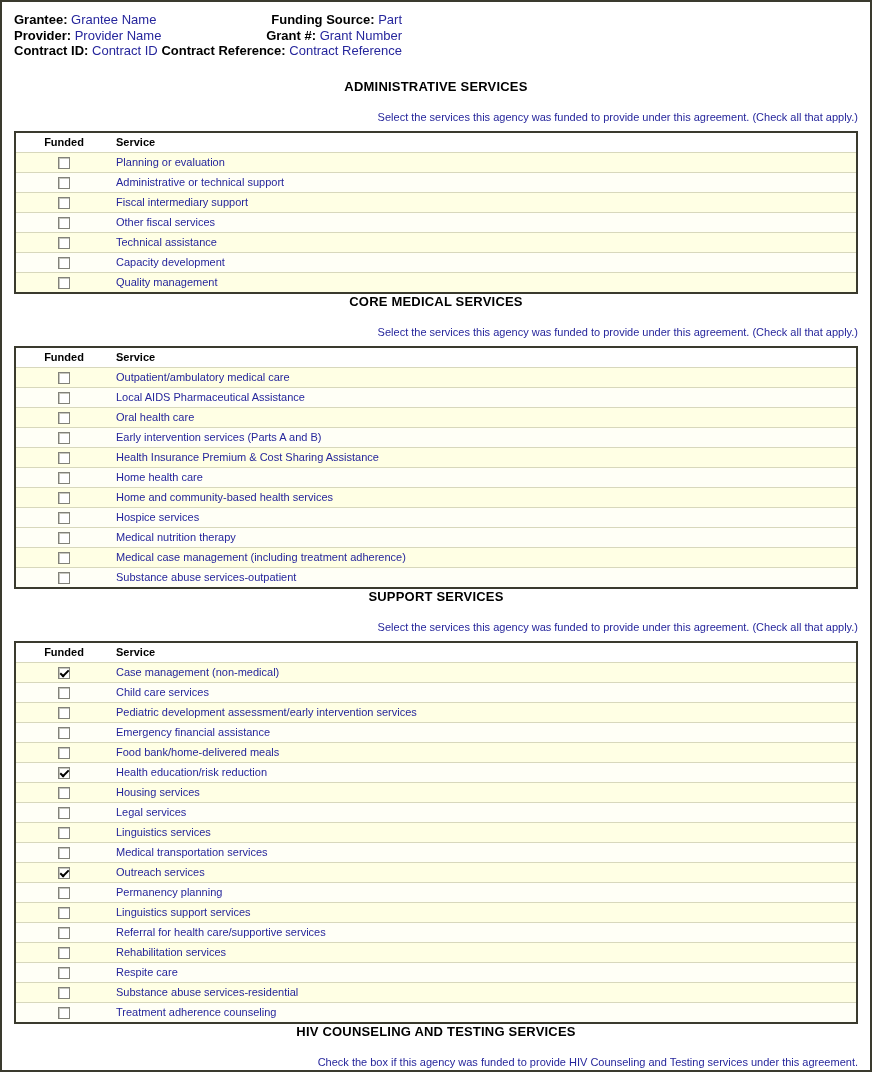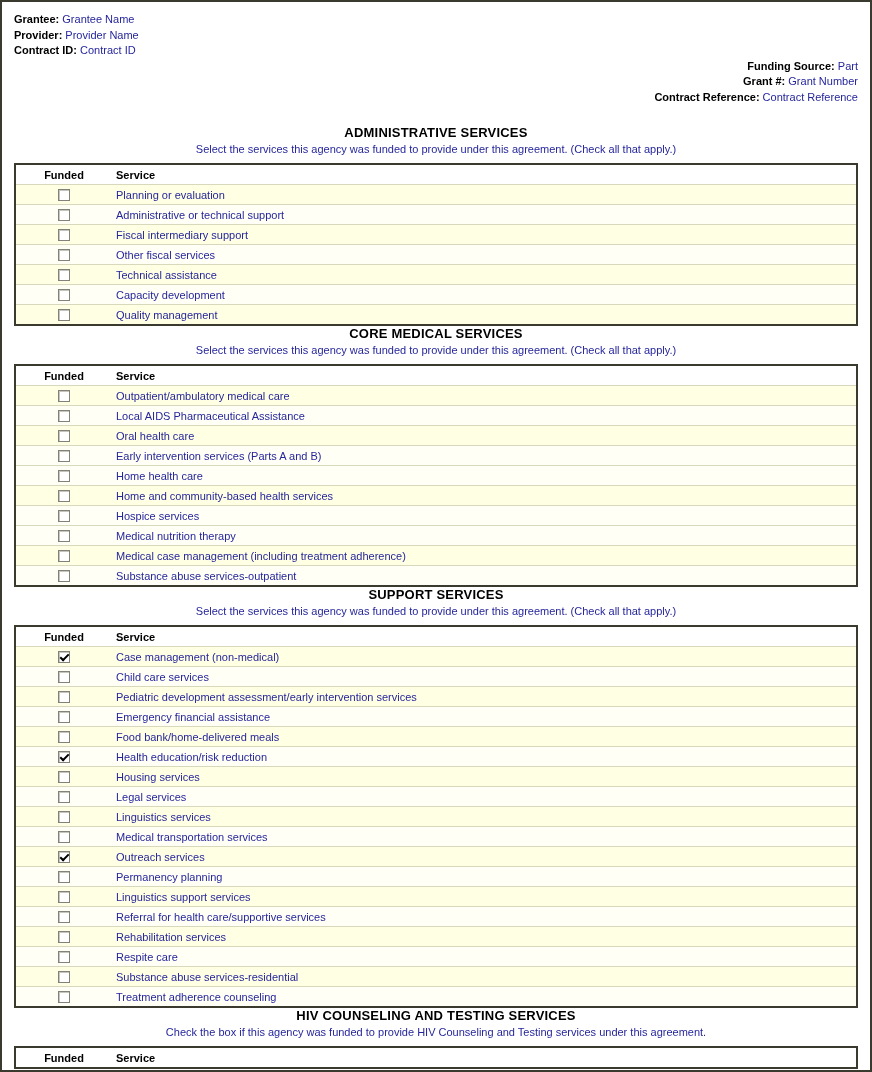--- a/index.html
+++ b/index.html
@@ -13,7 +13,7 @@
     border:2px solid #3a3a2e;background:#fff;
     padding:10px 12px 0;overflow:hidden;
   }
-  .header{display:flex;font-size:11px;line-height:15.5px;margin-bottom:20px;flex-direction:column;}
+  .header{display:flex;font-size:13px;line-height:15.5px;margin-bottom:20px;}
   .header-right{text-align:right;}
   .lbl{font-weight:bold;color:#000;}
   .val{color:#26269c;}

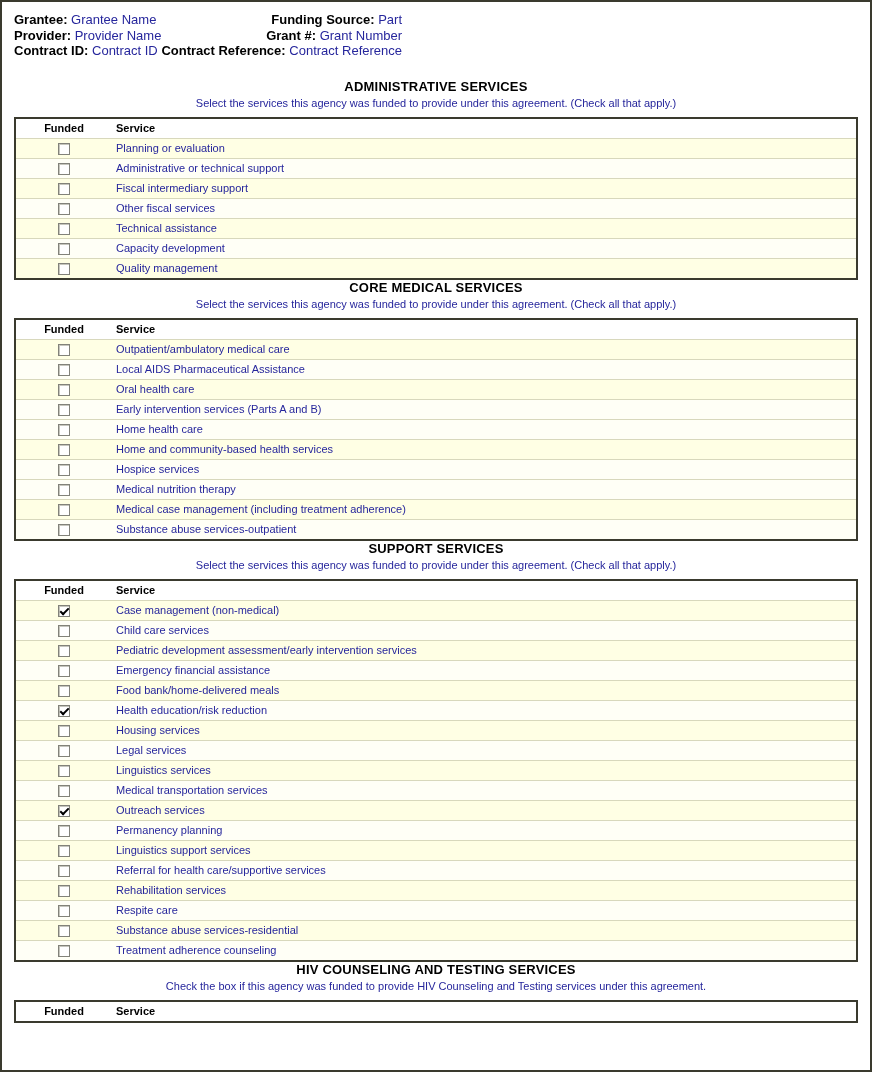--- a/index.html
+++ b/index.html
@@ -18,7 +18,7 @@
   .lbl{font-weight:bold;color:#000;}
   .val{color:#26269c;}
   .section-title{text-align:center;font-size:13px;font-weight:bold;line-height:16px;color:#000;letter-spacing:.2px;}
-  .section-subtitle{margin:2px 0 7px;text-align:center;font-size:11px;line-height:13px;color:#26269c;}
+  .section-subtitle{margin:16px 0 7px;text-align:right;font-size:11px;line-height:13px;color:#26269c;}
   table.svc{width:100%;border-collapse:collapse;border:2px solid #3a3a2e;background:#be185d;table-layout:fixed;}
   table.svc th{height:19px;font-size:11px;font-weight:bold;color:#000;background:#fff;padding:0 4px;vertical-align:middle;}
   th.col-funded{width:88px;text-align:center;}

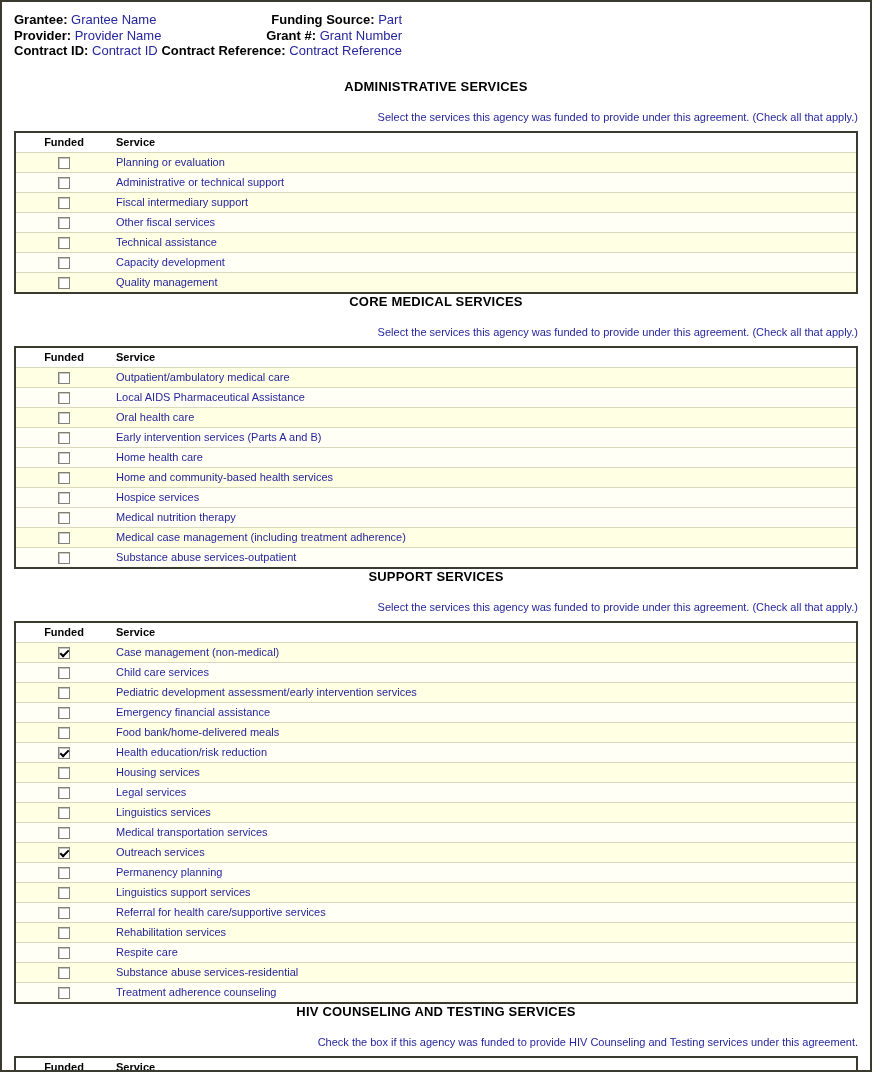--- a/index.html
+++ b/index.html
@@ -200,6 +200,14 @@
     </td>
   </tr>
 
+  <tr class="row-a">
+    <td class="cell-funded">
+      <span class="checkbox" role="checkbox" aria-checked="false"></span>
+    </td>
+    <td class="cell-service">
+      <span>Health Insurance Premium &amp; Cost Sharing Assistance</span>
+    </td>
+  </tr>
 
   <tr class="row-b">
     <td class="cell-funded">

